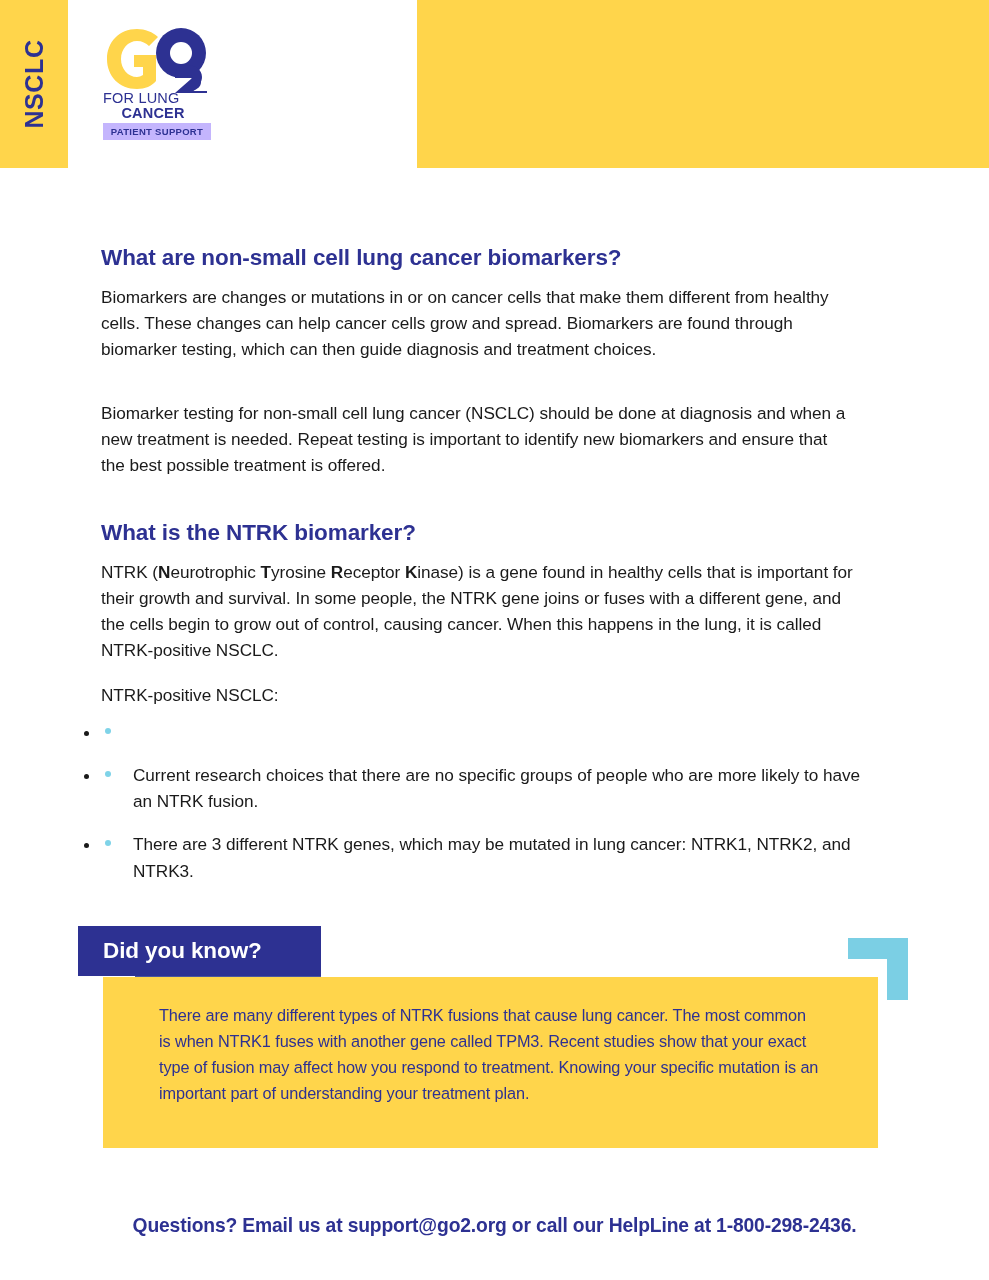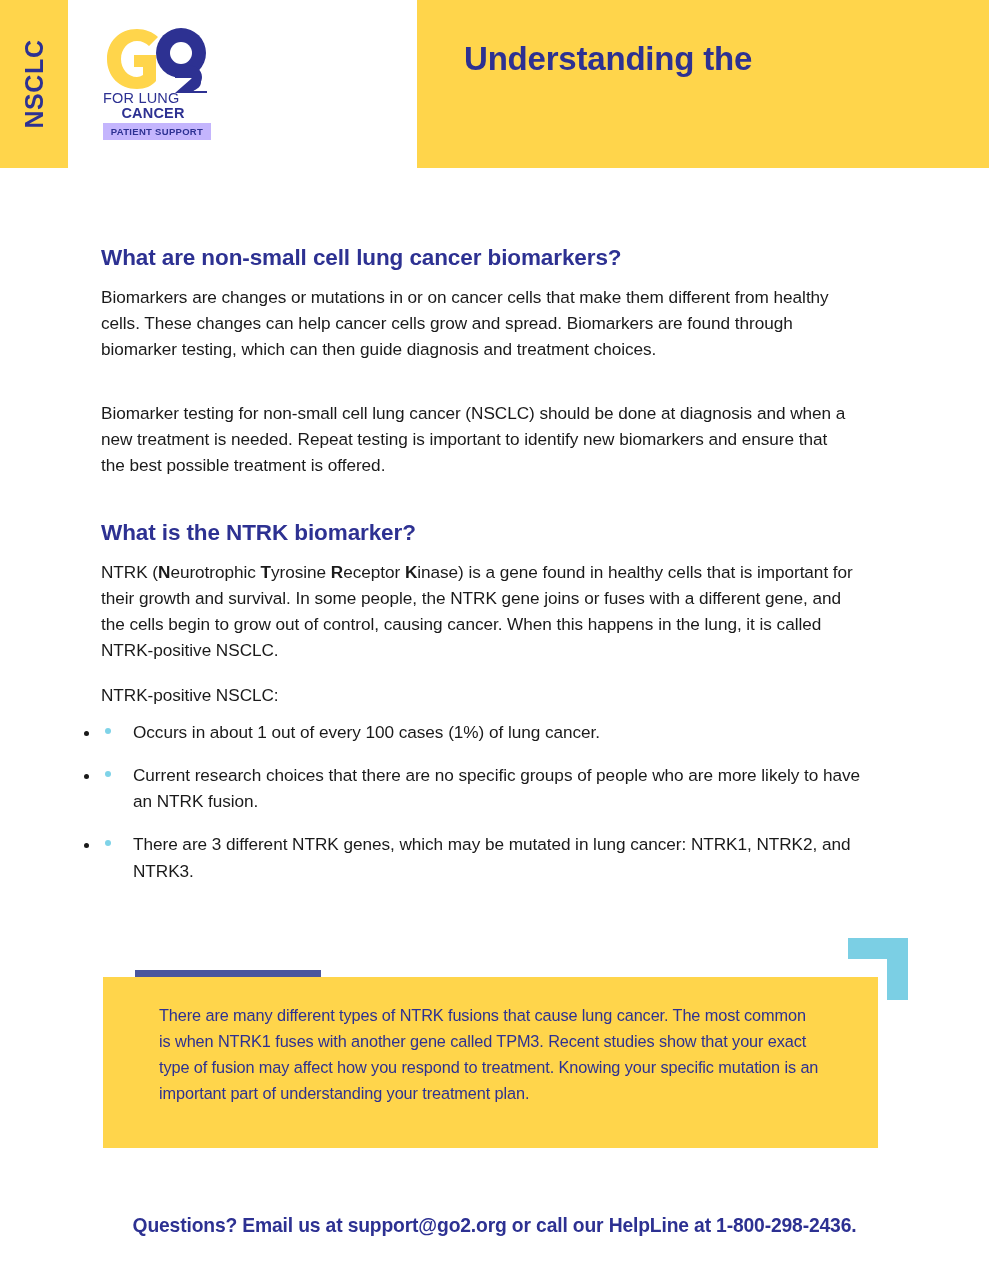--- a/index.html
+++ b/index.html
@@ -248,7 +248,6 @@
 
   <div class="header-band">
     <div class="header-title">
-      <div>Understanding the</div>
     </div>
   </div>
 

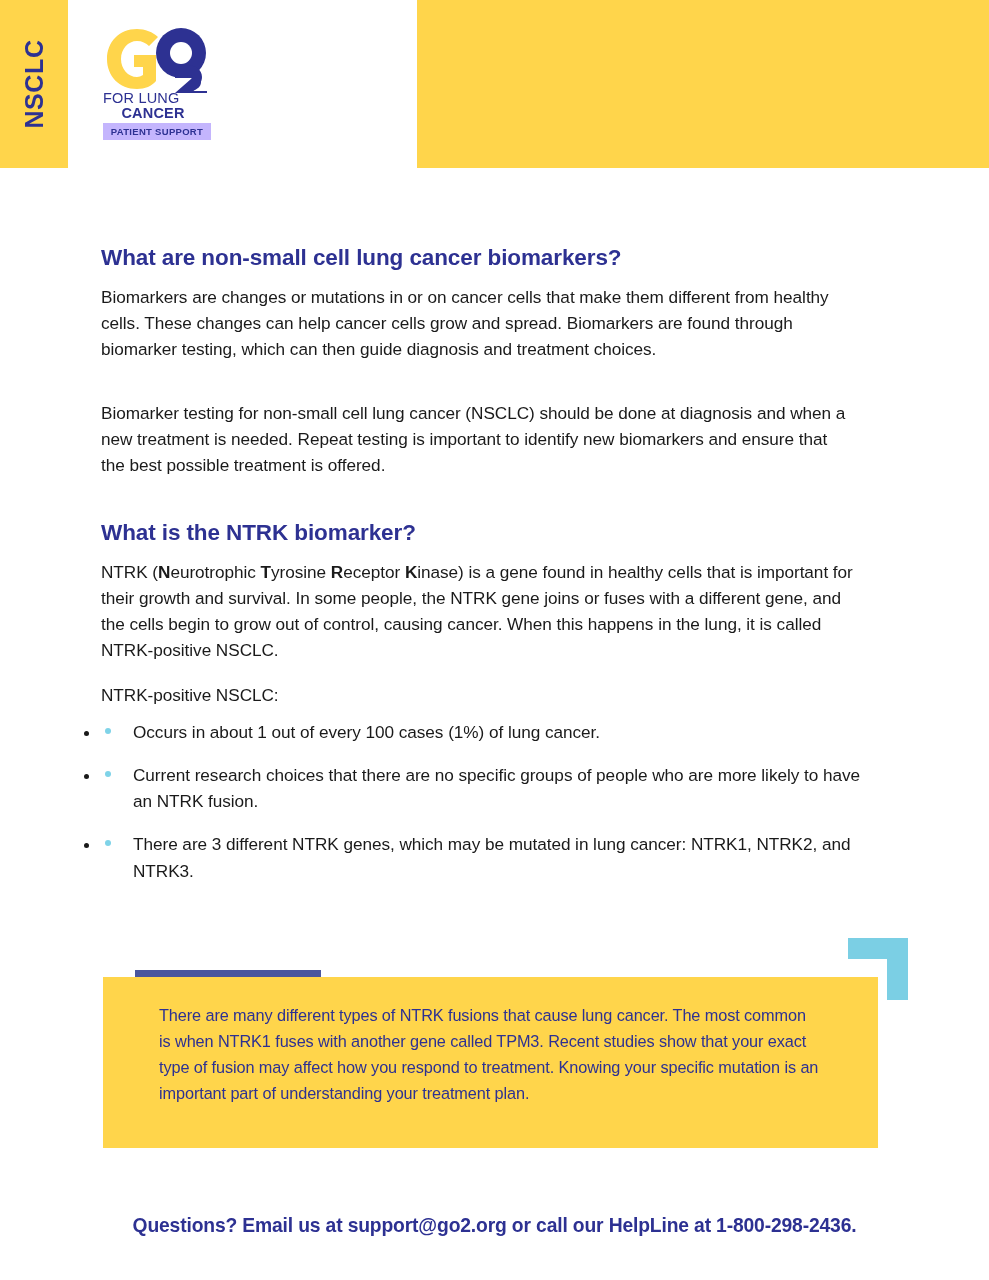--- a/index.html
+++ b/index.html
@@ -264,7 +264,6 @@
     <ul class="bullet-list">
       <li class="bullet-item">
         <span class="bullet-dot"></span>
-        <span>Occurs in about  1 out of every 100 cases (1%) of lung cancer.</span>
       </li>
       <li class="bullet-item">
         <span class="bullet-dot"></span>

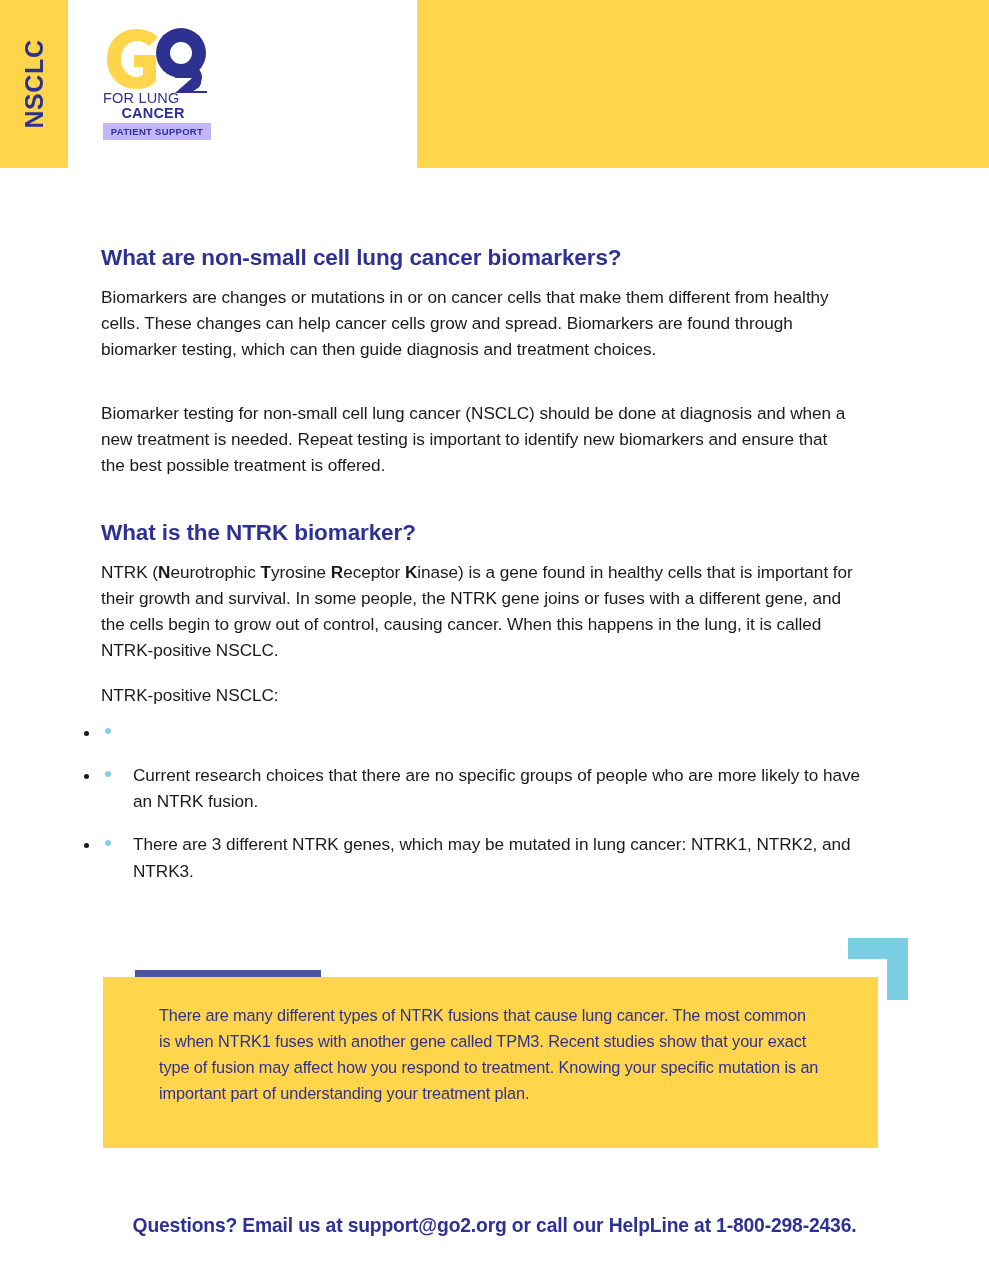--- a/index.html
+++ b/index.html
@@ -283,6 +283,9 @@
     </div>
     <div class="callout-body"></div>
     <div class="callout-tab-shadow"></div>
+    <div class="callout-tab">
+      <span class="callout-tab-label">Did you know?</span>
+    </div>
   </div>
   <p class="callout-text">There are many different types of NTRK fusions that cause lung cancer. The most common is when NTRK1 fuses with another gene called TPM3. Recent studies show that your exact type of fusion may affect how you respond to treatment. Knowing your specific mutation is an important part of understanding your treatment plan.</p>
 

